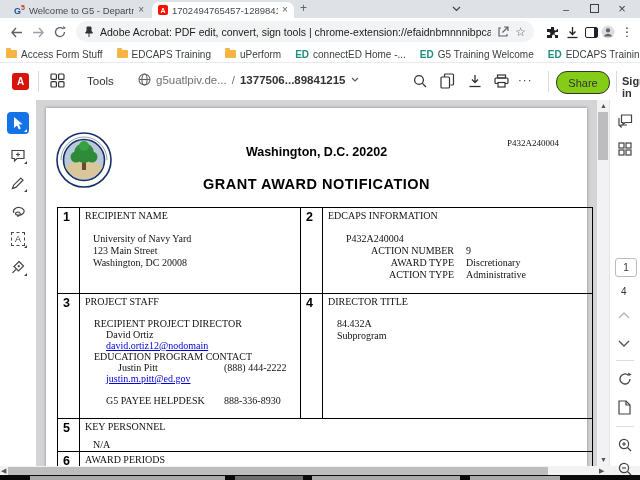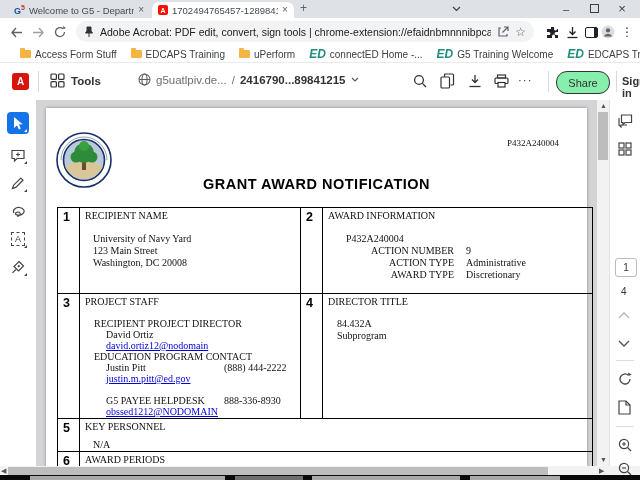--- a/index.html
+++ b/index.html
@@ -29,7 +29,7 @@
 
   
   #bookmarks{left:0;top:46px;width:640px;height:17px;background:#fff;border-bottom:1px solid #e8eaed;
-             display:flex;align-items:center;padding:0 20px;box-sizing:border-box;gap:14px;}
+             display:flex;align-items:center;padding:0 6px;box-sizing:border-box;gap:14px;}
   .bm{display:flex;align-items:center;gap:4px;font-size:10px;color:#3c4043;white-space:nowrap;}
   .folder{width:11px;height:8px;background:#f6b445;border-radius:1px;position:relative;}
   .folder:before{content:"";position:absolute;top:-2px;left:0;width:5px;height:2px;background:#f6b445;border-radius:1px 1px 0 0;}

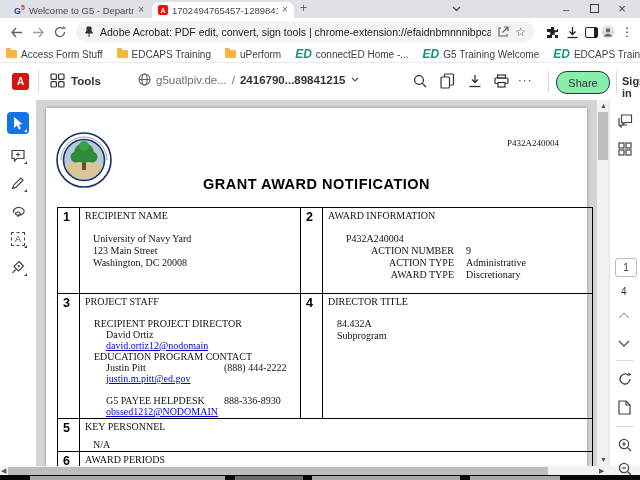--- a/index.html
+++ b/index.html
@@ -33,7 +33,7 @@
   .bm{display:flex;align-items:center;gap:4px;font-size:10px;color:#3c4043;white-space:nowrap;}
   .folder{width:11px;height:8px;background:#f6b445;border-radius:1px;position:relative;}
   .folder:before{content:"";position:absolute;top:-2px;left:0;width:5px;height:2px;background:#f6b445;border-radius:1px 1px 0 0;}
-  .edic{font-size:12px;font-weight:bold;font-style:italic;color:#1f8e7e;}
+  .edic{font-size:10px;font-weight:bold;color:#1f8e7e;}
 
   
   #pdfbar{left:0;top:63px;width:640px;height:37px;background:#fff;border-bottom:1px solid #d9d9d9;}

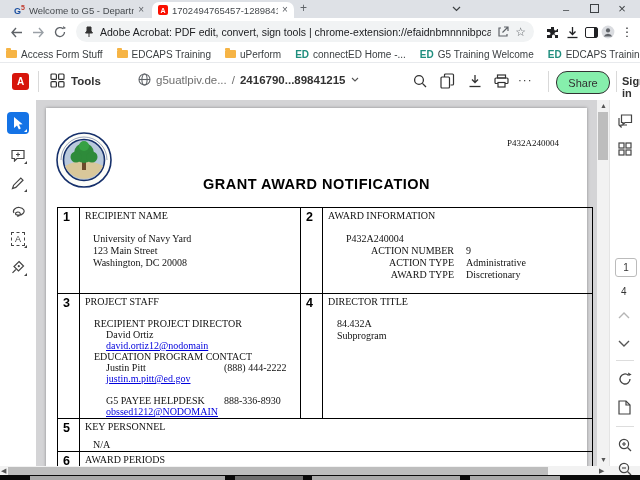--- a/index.html
+++ b/index.html
@@ -196,7 +196,7 @@
   <div class="abs" id="pdfbar">
     <div class="abs" style="left:12px;top:10px;" id="acrobat">A</div>
     <div class="abs vsep" style="left:38px;top:8px;height:21px;"></div>
-    <div class="abs" style="left:50px;top:10px;display:flex;align-items:center;gap:6px;font-weight:bold;">
+    <div class="abs" style="left:50px;top:10px;display:flex;align-items:center;gap:22px;">
       <svg width="15" height="15" viewBox="0 0 15 15">
           <rect x="1" y="1" width="5.4" height="5.4" rx="1" fill="none" stroke="#323232" stroke-width="1.2"></rect>
           <rect x="8.6" y="1" width="5.4" height="5.4" rx="1" fill="none" stroke="#323232" stroke-width="1.2"></rect>

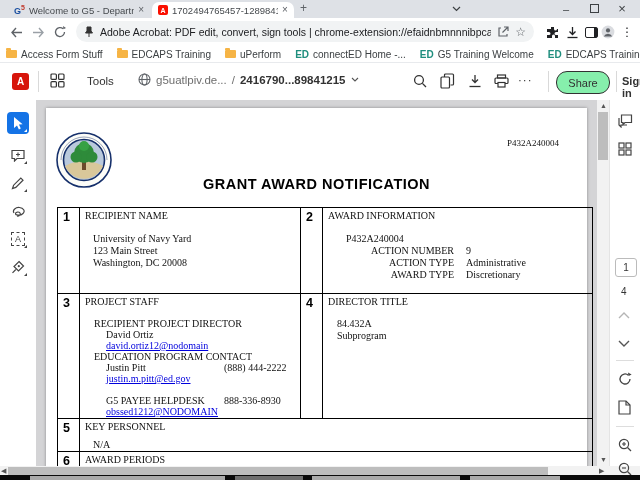--- a/index.html
+++ b/index.html
@@ -213,7 +213,7 @@
         </svg>
       <span class="pbt" style="color:#6e6e6e;">g5uatlpiv.de...</span>
       <span class="pbt" style="color:#6e6e6e;">/</span>
-      <span class="pbt" style="font-weight:bold;">2416790...89841215</span>
+      <span class="pbt" style="font-weight:bold;">1377506...89841215</span>
       <svg width="8" height="5" viewBox="0 0 8 5">
           <polyline points="1,1 4,4 7,1" fill="none" stroke="#555" stroke-width="1.1"></polyline>
         </svg>

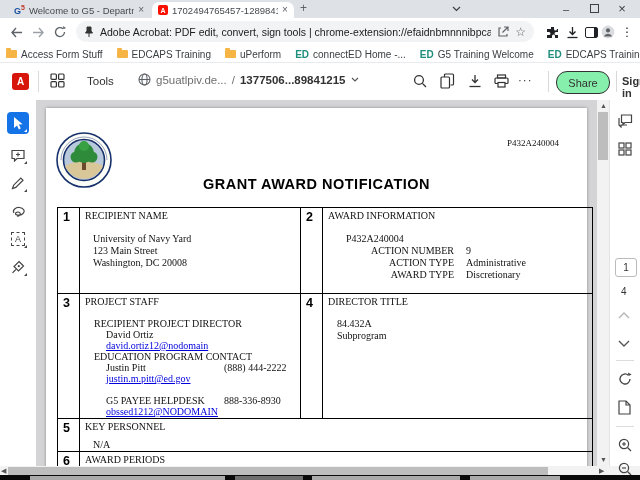--- a/index.html
+++ b/index.html
@@ -42,7 +42,7 @@
            display:flex;align-items:center;justify-content:center;}
   .vsep{width:1px;background:#d9d9d9;}
   #sharebtn{width:52px;height:21px;border:1px solid #323232;border-radius:11px;display:flex;align-items:center;justify-content:center;
-            font-size:11px;color:#323232;background:#86efac;}
+            font-size:11px;color:#323232;background:#84cc16;}
 
   
   #leftrail{left:0;top:100px;width:36px;height:366px;background:#fff;border-right:1px solid #e4e4e4;}

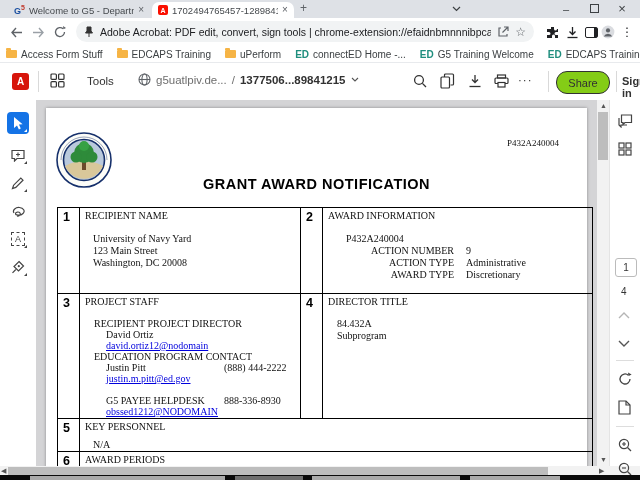--- a/index.html
+++ b/index.html
@@ -304,6 +304,7 @@
         <path d="M5 28 a23 23 0 0 1 46 0" fill="none" stroke="#16306b" stroke-width="0.8" opacity="0.55"></path>
       </svg>
 
+      <div class="abs" style="left:0;top:37px;width:541px;text-align:center;font-weight:bold;font-size:12.5px;color:#000;">Washington, D.C. 20202</div>
       <div class="abs ser" style="left:461px;top:30px;font-size:9px;">P432A240004</div>
       <div class="abs" style="left:0;top:68px;width:541px;text-align:center;font-weight:bold;font-size:14.5px;letter-spacing:.5px;color:#000;">GRANT AWARD NOTIFICATION</div>
 

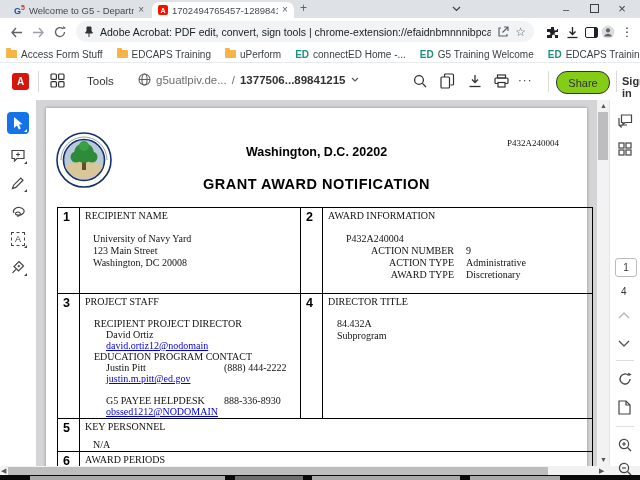--- a/index.html
+++ b/index.html
@@ -325,7 +325,7 @@
       <div class="abs ser" style="left:47px;top:149px;">Washington, DC 20008</div>
 
       <div class="abs secnum" style="left:260px;top:102px;">2</div>
-      <div class="abs shead" style="left:282px;top:102px;">AWARD INFORMATION</div>
+      <div class="abs shead" style="left:282px;top:102px;">EDCAPS INFORMATION</div>
       <div class="abs" style="left:288px;top:125px;display:flex;flex-direction:column;gap:1.5px;">
         <div class="s2row">
             <span class="s2val">P432A240004</span>

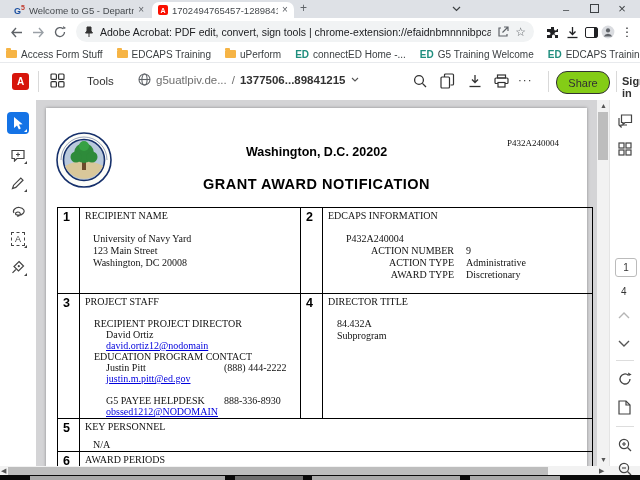--- a/index.html
+++ b/index.html
@@ -335,12 +335,12 @@
             <span class="s2val">9</span>
           </div>
         <div class="s2row">
+            <span class="s2lab">AWARD TYPE</span>
+            <span class="s2val">Discretionary</span>
+          </div>
+        <div class="s2row">
             <span class="s2lab">ACTION TYPE</span>
             <span class="s2val">Administrative</span>
-          </div>
-        <div class="s2row">
-            <span class="s2lab">AWARD TYPE</span>
-            <span class="s2val">Discretionary</span>
           </div>
       </div>
 

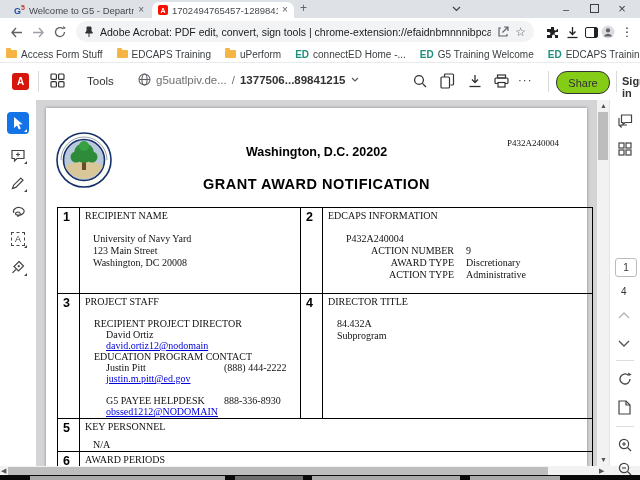--- a/index.html
+++ b/index.html
@@ -350,7 +350,7 @@
       <div class="abs ser" style="left:60px;top:221px;text-align:right;">David Ortiz</div>
       <div class="abs slink" style="left:60px;top:232px;">david.ortiz12@nodomain</div>
       <div class="abs shead" style="left:48px;top:243px;">EDUCATION PROGRAM CONTACT</div>
-      <div class="abs ser" style="left:60px;top:254px;">Justin Pitt</div>
+      <div class="abs ser" style="left:72px;top:254px;">Justin Pitt</div>
       <div class="abs ser" style="left:178px;top:254px;">(888) 444-2222</div>
       <div class="abs slink" style="left:60px;top:265px;">justin.m.pitt@ed.gov</div>
       <div class="abs ser" style="left:60px;top:287px;">G5 PAYEE HELPDESK</div>

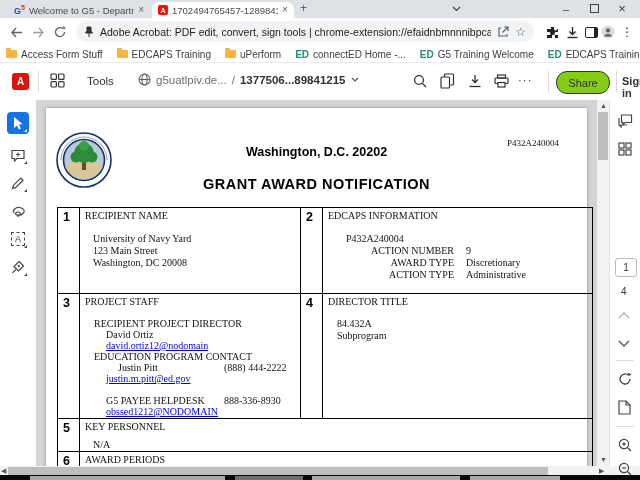--- a/index.html
+++ b/index.html
@@ -355,7 +355,6 @@
       <div class="abs slink" style="left:60px;top:265px;">justin.m.pitt@ed.gov</div>
       <div class="abs ser" style="left:60px;top:287px;">G5 PAYEE HELPDESK</div>
       <div class="abs ser" style="left:178px;top:287px;">888-336-8930</div>
-      <div class="abs slink" style="left:60px;top:298px;">obssed1212@NODOMAIN</div>
 
       <div class="abs secnum" style="left:260px;top:188px;">4</div>
       <div class="abs shead" style="left:282px;top:188px;">DIRECTOR TITLE</div>

